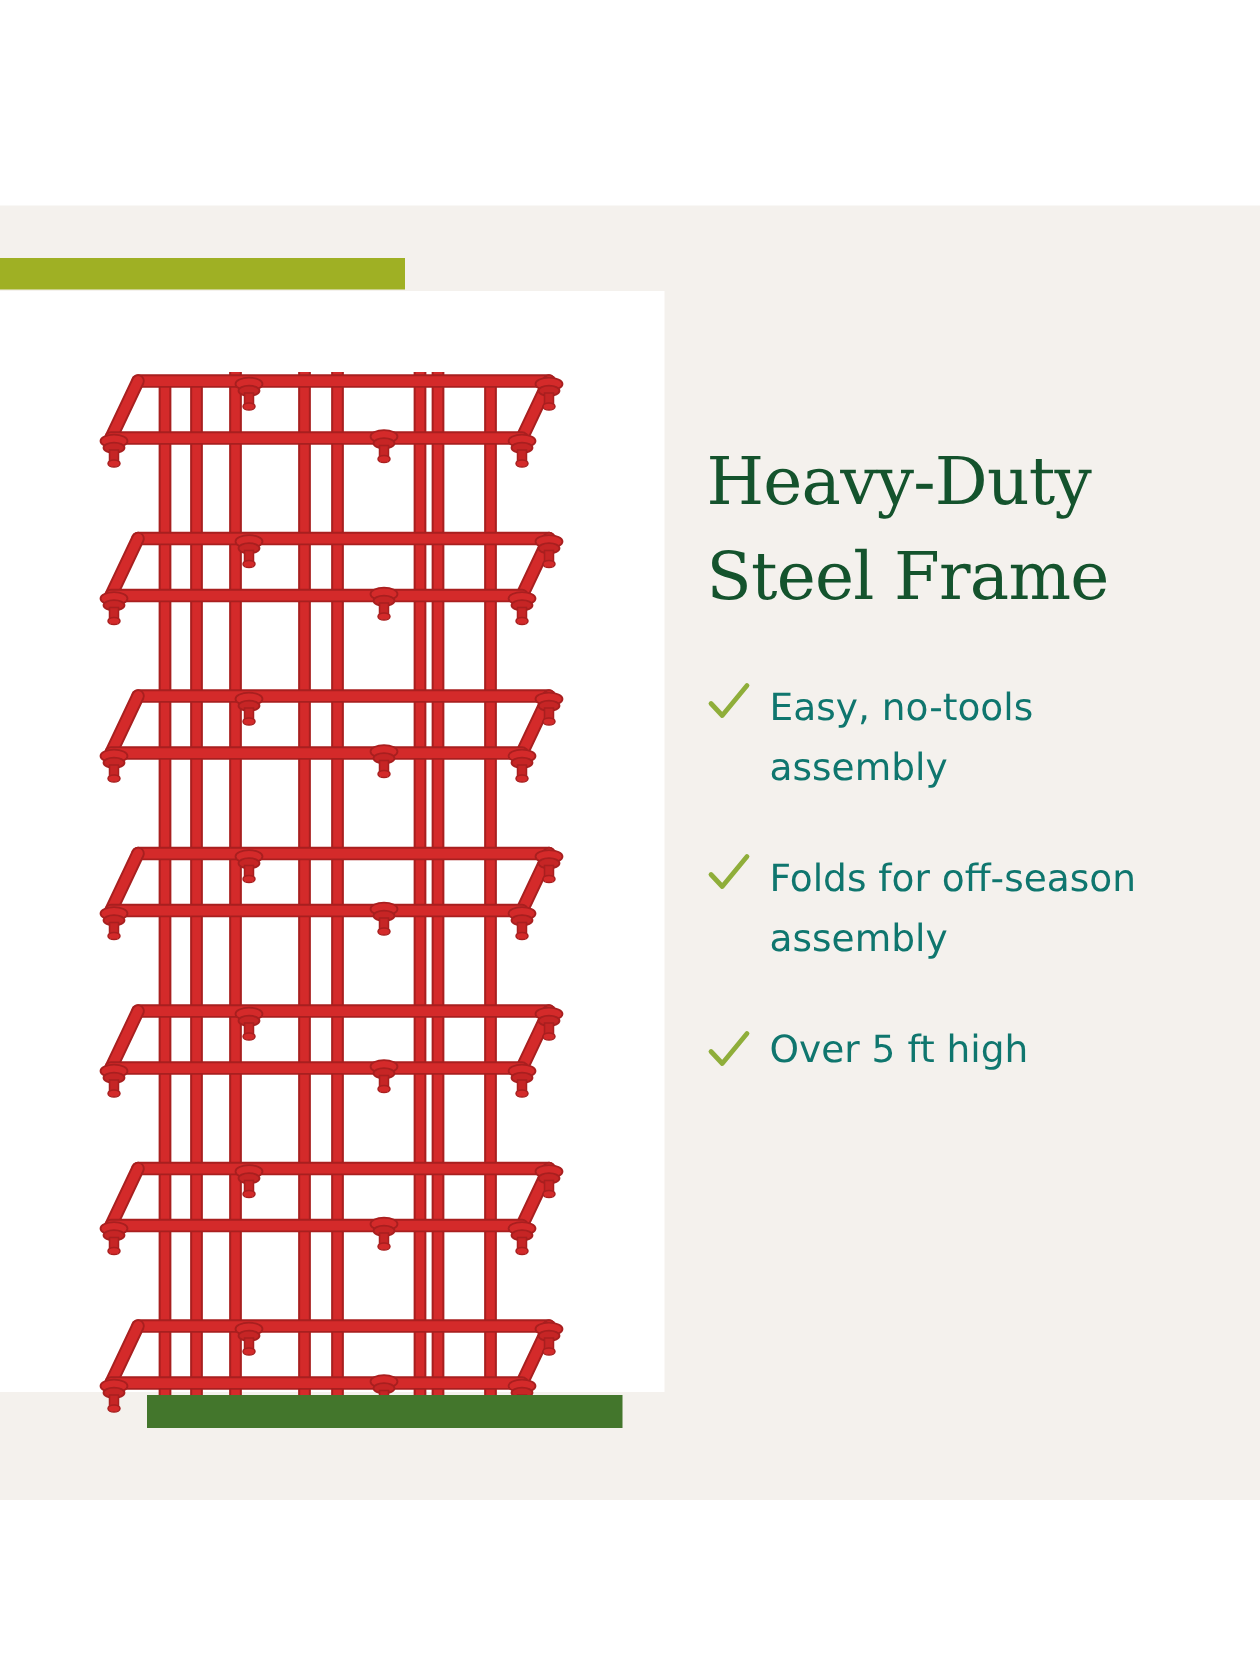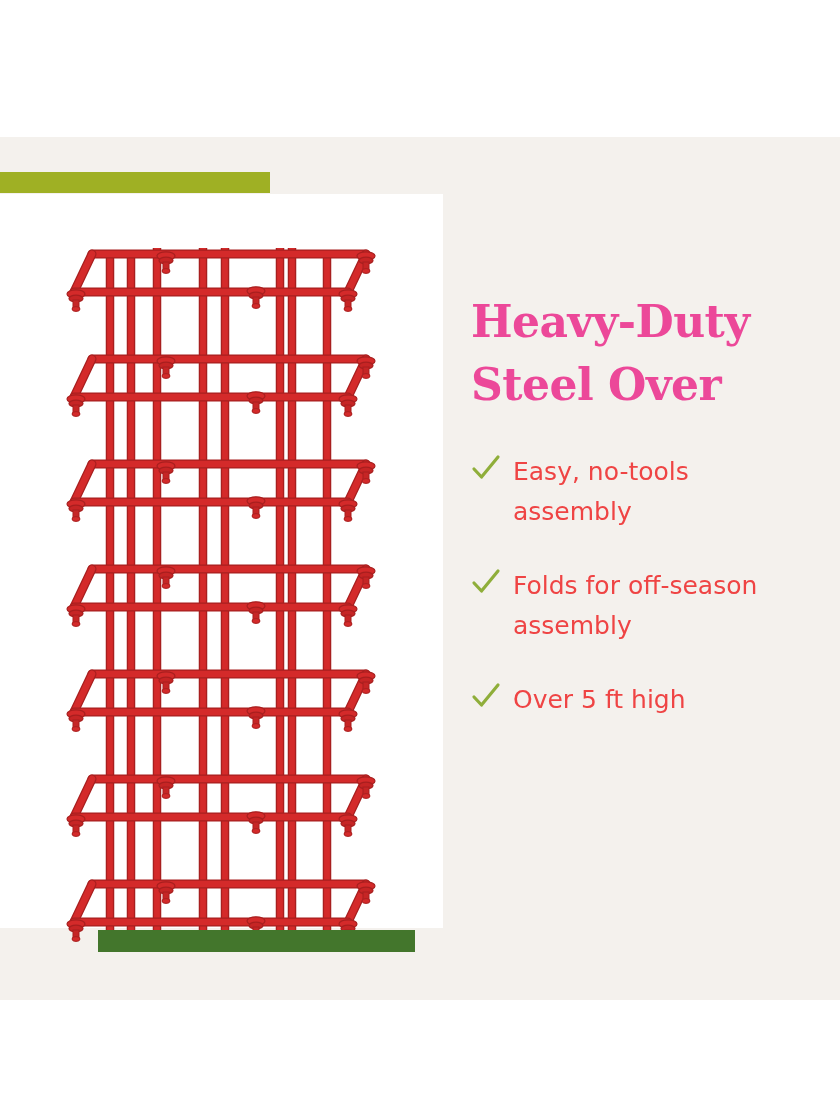--- a/index.html
+++ b/index.html
@@ -44,11 +44,11 @@
   .headline{
     margin:0;
     font-family:"DejaVu Serif", serif;
-    font-weight:bold;
+    font-weight:normal;
     font-size:44px;
     line-height:63px;
     letter-spacing:-0.5px;
-    color:#ec4899;
+    color:#14532d;
   }
   .headline .hl-line{display:block;white-space:nowrap;}
 

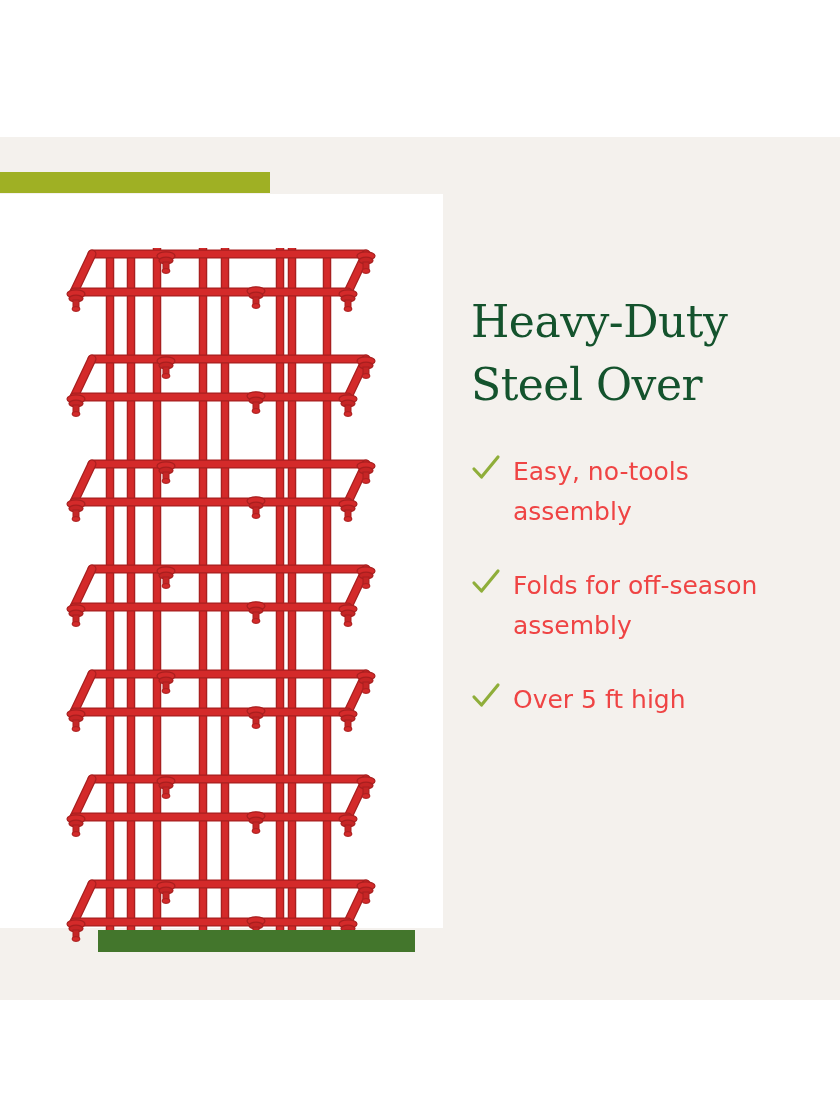--- a/index.html
+++ b/index.html
@@ -157,7 +157,7 @@
 
     <h1 class="headline">
       <span class="hl-line">Heavy-Duty</span>
-      <span class="hl-line">Steel Over</span>
+      <span class="hl-line">Steel Frame</span>
     </h1>
 
     <ul class="features">

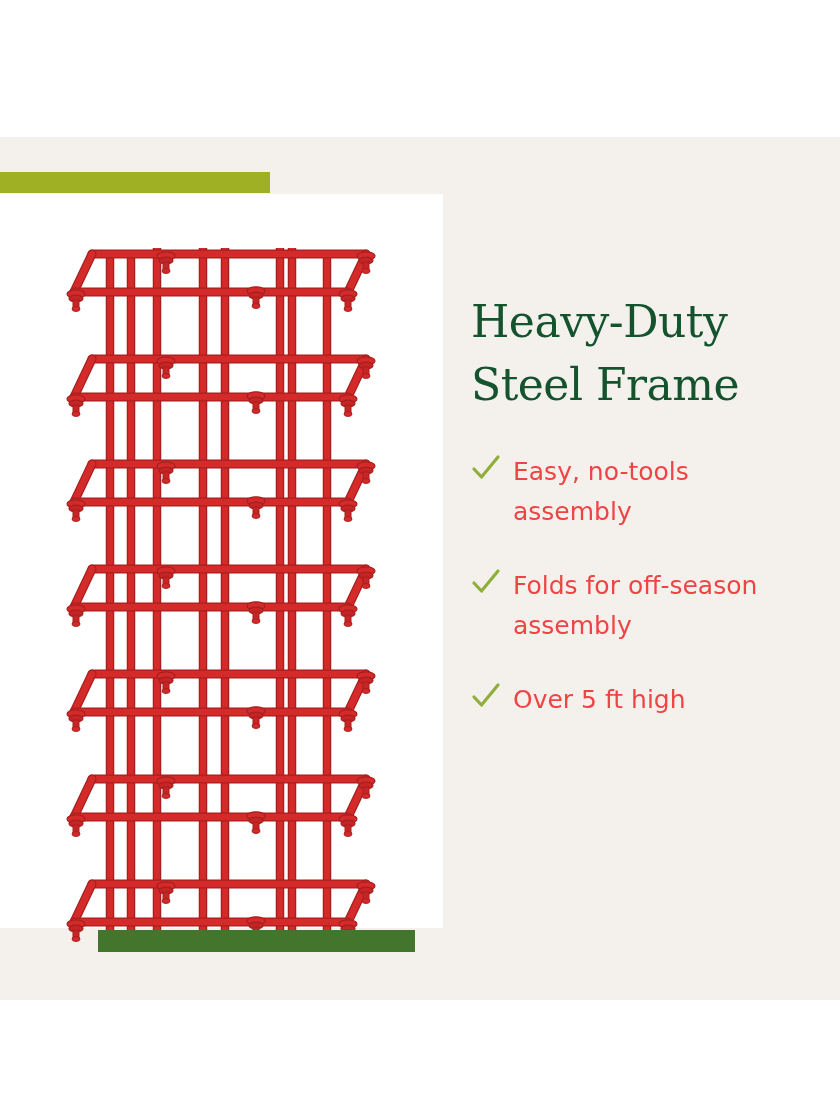--- a/index.html
+++ b/index.html
@@ -69,7 +69,7 @@
     font-family:"DejaVu Sans", sans-serif;
     font-size:25px;
     line-height:40px;
-    color:#ef4444;
+    color:#0f766e;
     max-width:262px;
   }
 </style>

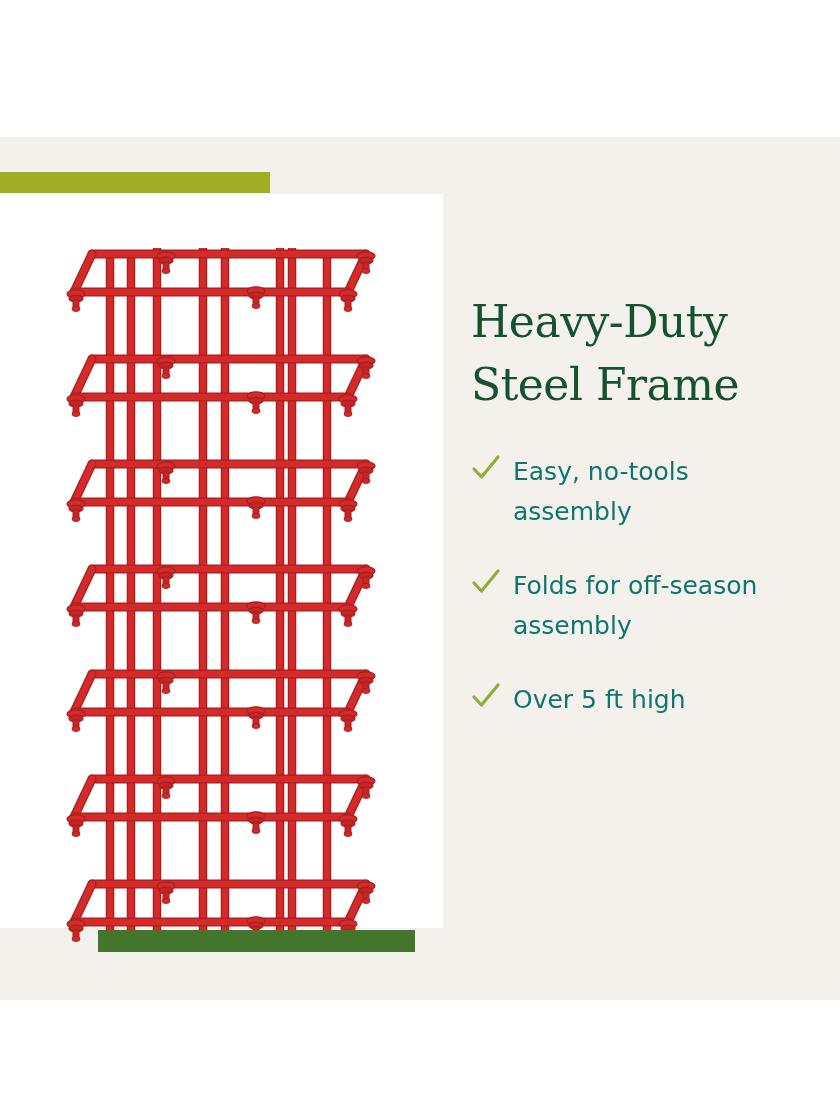--- a/index.html
+++ b/index.html
@@ -60,7 +60,7 @@
     display:flex;align-items:flex-start;
     margin-bottom:34px;
   }
-  .feature:last-child{margin-bottom:0;}
+  .feature:last-child{margin-bottom:0;align-items:center;}
   .check{
     flex:0 0 auto;width:30px;height:30px;margin-right:12px;margin-top:2px;
   }

